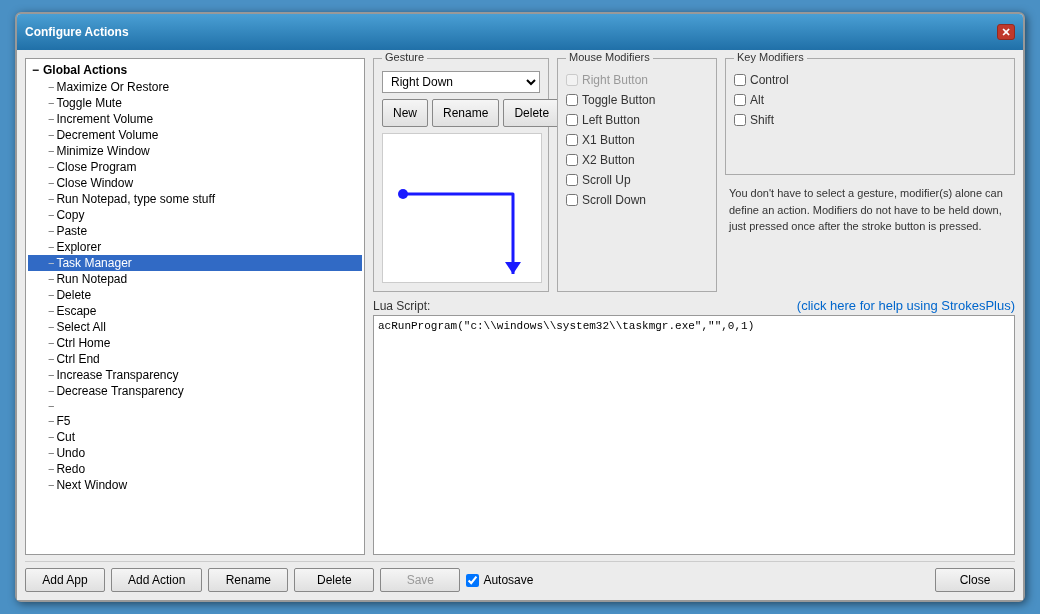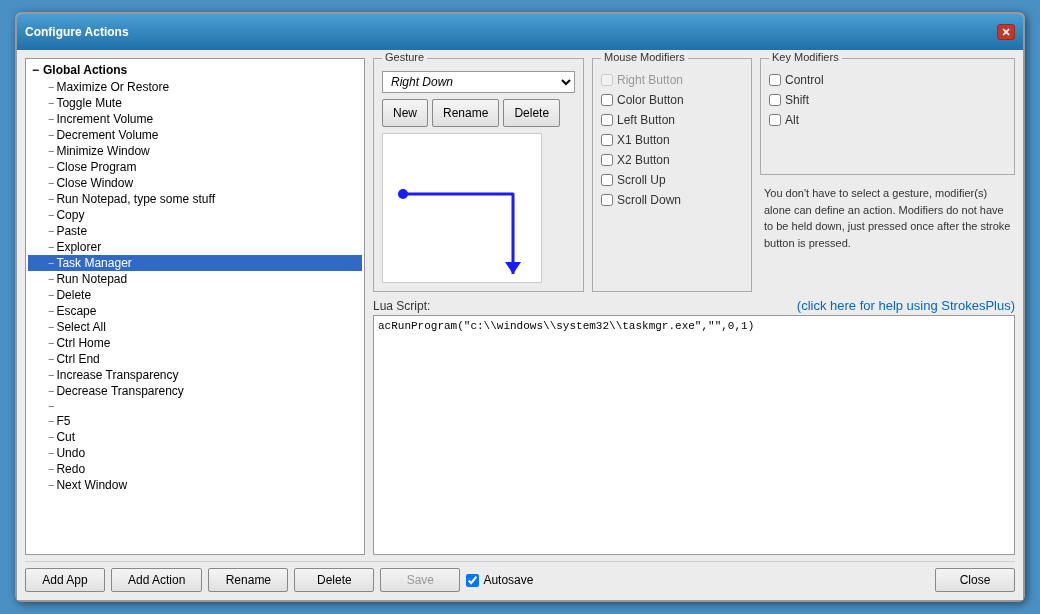--- a/index.html
+++ b/index.html
@@ -157,7 +157,7 @@
     }
 
     .gesture-box {
-      width: 211px;
+      width: 176px;
     }
 
     .gesture-dropdown {

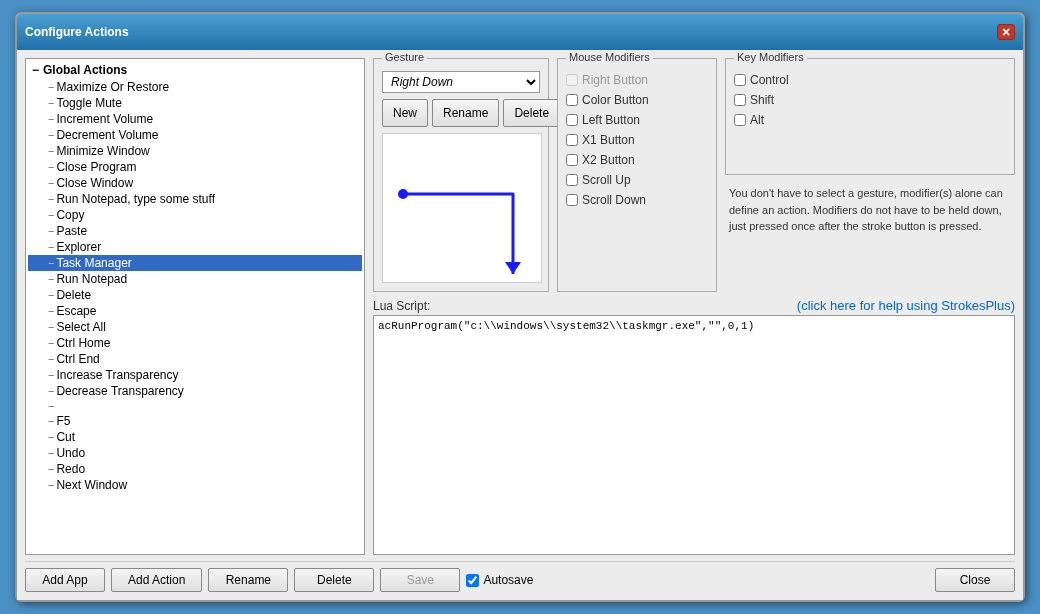--- a/index.html
+++ b/index.html
@@ -169,7 +169,6 @@
       background: white;
       cursor: pointer;
       font-size: 12px;
-      font-style: italic;
     }
 
     .gesture-buttons {

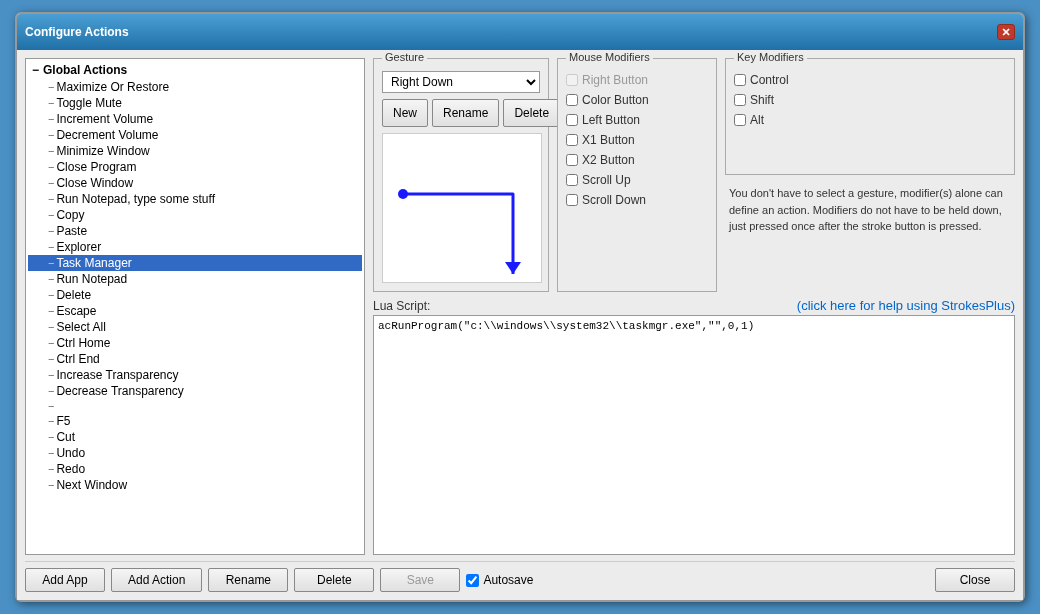--- a/index.html
+++ b/index.html
@@ -511,7 +511,7 @@
                 </div>
                 <div class="checkbox-row">
                   <input type="checkbox" style="">
-                  <label>Color Button</label>
+                  <label>Toggle Button</label>
                 </div>
                 <div class="checkbox-row">
                   <input type="checkbox" style="">

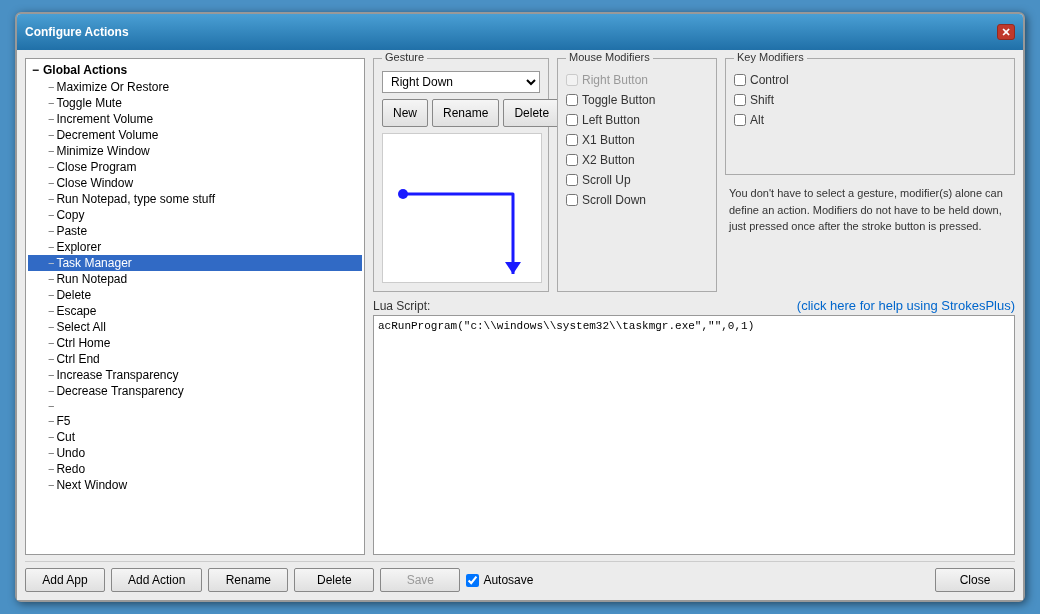--- a/index.html
+++ b/index.html
@@ -546,11 +546,11 @@
                   </div>
                   <div class="checkbox-row">
                     <input type="checkbox" style="">
-                    <label>Shift</label>
+                    <label>Alt</label>
                   </div>
                   <div class="checkbox-row">
                     <input type="checkbox" style="">
-                    <label>Alt</label>
+                    <label>Shift</label>
                   </div>
                 </div>
             </div>

